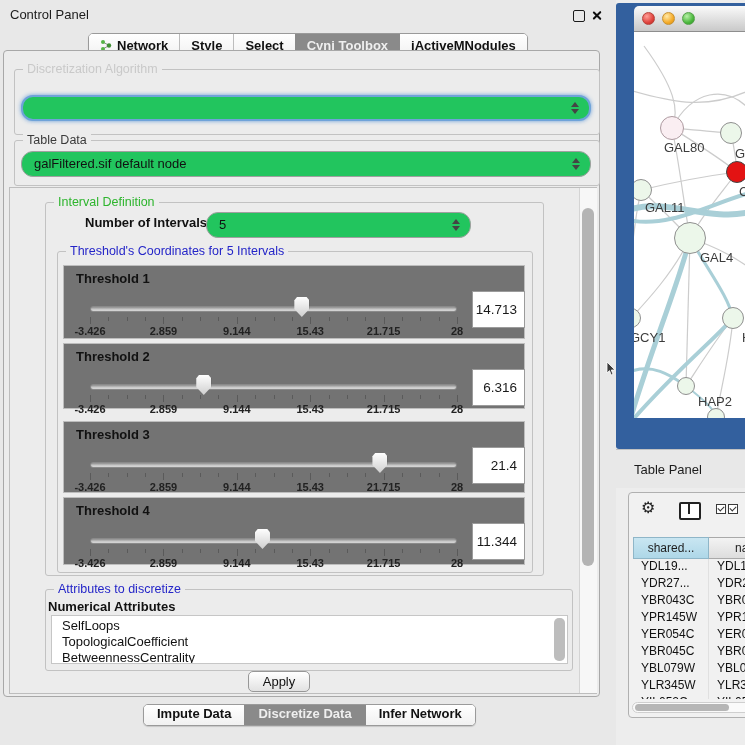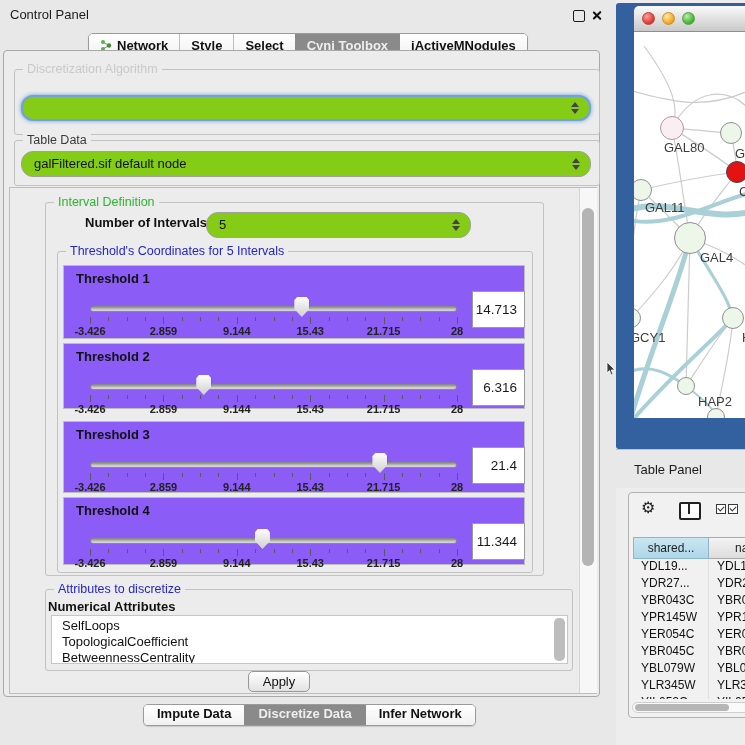--- a/index.html
+++ b/index.html
@@ -32,7 +32,7 @@
   .glabel.green{color:#2db52d;}
   .glabel.blue{color:#2425c8;}
 
-  .combo{position:absolute;background:#84cc16;border:1px solid #a0a0a0;border-radius:12px;box-sizing:border-box;font-size:13px;}
+  .combo{position:absolute;background:#22c55e;border:1px solid #a0a0a0;border-radius:12px;box-sizing:border-box;font-size:13px;}
   .combo .cv{position:absolute;left:12px;top:0;line-height:24px;color:#111;white-space:nowrap;}
   .combo-focus{border:2px solid #6fa3d9;box-shadow:0 0 4px rgba(90,150,215,.9);}
   .updown{position:absolute;right:9px;top:50%;margin-top:-7px;width:9px;height:14px;}

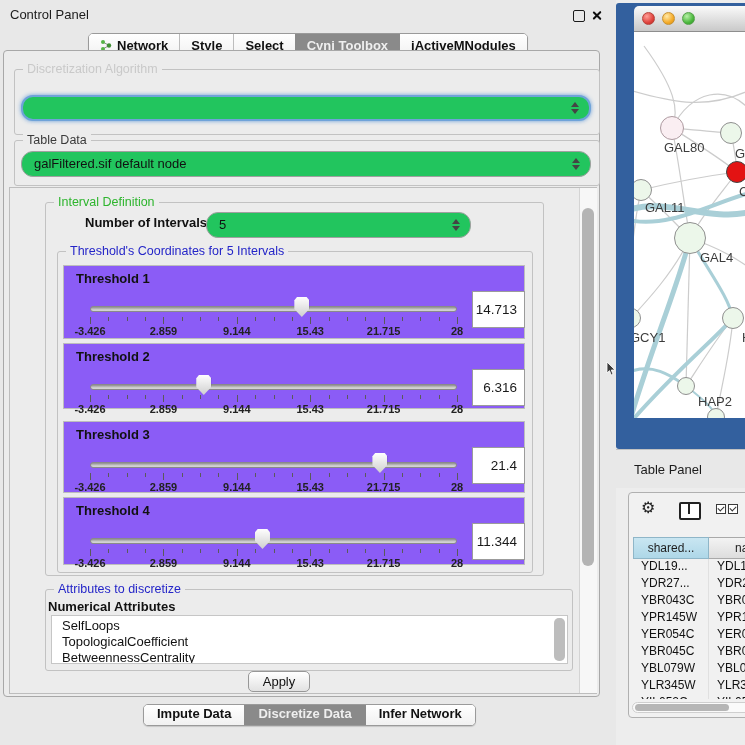--- a/index.html
+++ b/index.html
@@ -53,7 +53,7 @@
 
   .lbl-b{position:absolute;font-size:13px;font-weight:bold;color:#111;white-space:nowrap;}
 
-  .thr-box{position:absolute;left:53px;width:462px;border:1px solid #bdbdbd;background:#8b5cf6;box-sizing:border-box;}
+  .thr-box{position:absolute;left:53px;width:462px;border:1px solid #bdbdbd;background:#737373;box-sizing:border-box;}
   .thr-label{position:absolute;left:12px;top:5px;font-size:13px;font-weight:bold;color:#111;}
   .track{position:absolute;left:26px;top:40px;width:367px;height:6px;border-radius:3px;background:linear-gradient(#8e8e8e,#c9c9c9 60%,#d6d6d6);border:1px solid #8a8a8a;box-sizing:border-box;}
   .thumb{position:absolute;top:31px;width:15px;height:20px;background:linear-gradient(#fefefe,#cfcfcf);clip-path:polygon(18% 0,82% 0,100% 16%,100% 60%,50% 100%,0 60%,0 16%);filter:drop-shadow(0 0 1px rgba(0,0,0,.55));}

